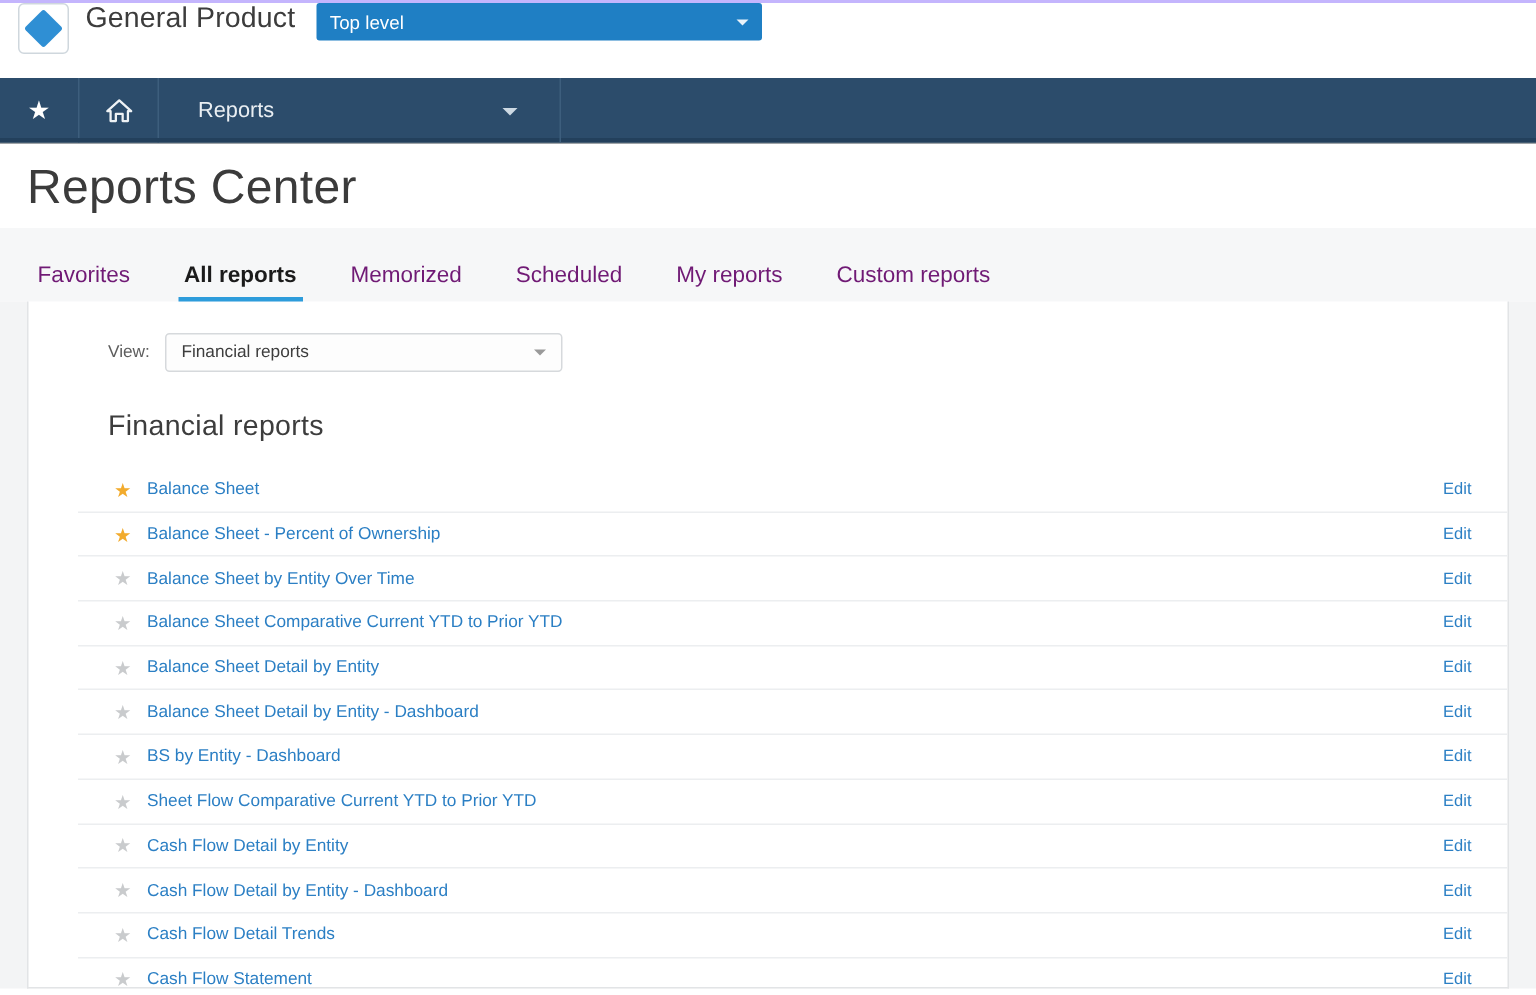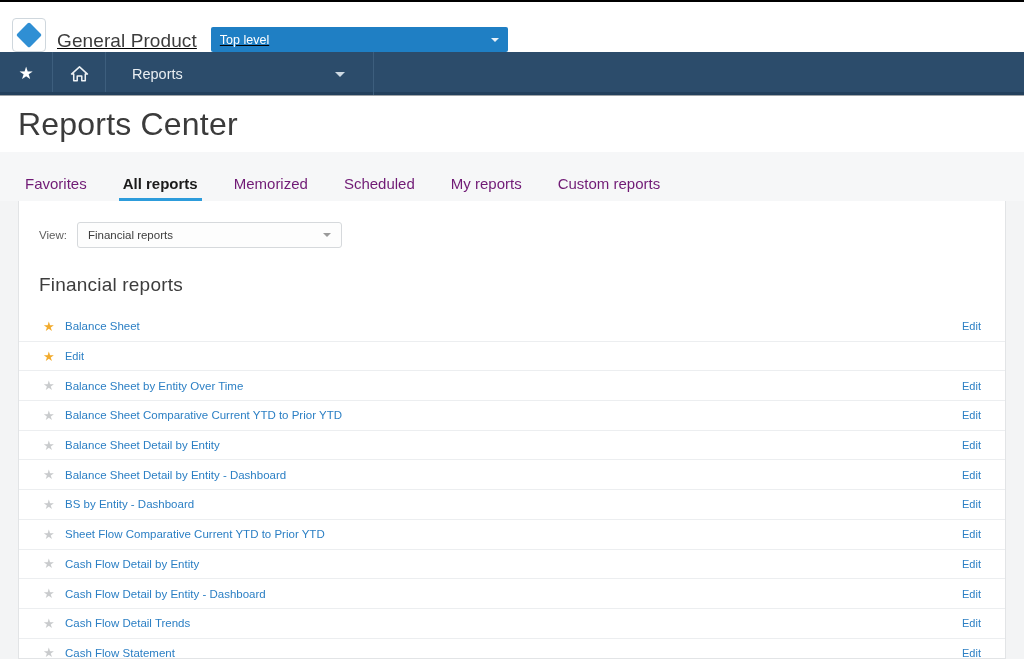--- a/index.html
+++ b/index.html
@@ -20,11 +20,10 @@
     height: 52px;
     background: #ffffff;
     display: flex;
-    align-items: flex-end;
+    align-items: flex-start;
     padding: 0 0 0 12px;
     box-sizing: border-box;
-    border-top: 2px solid #000000;
-    text-decoration: underline;
+    border-top: 2px solid #c4b5fd;
   }
   .logo-box {
     width: 34px;

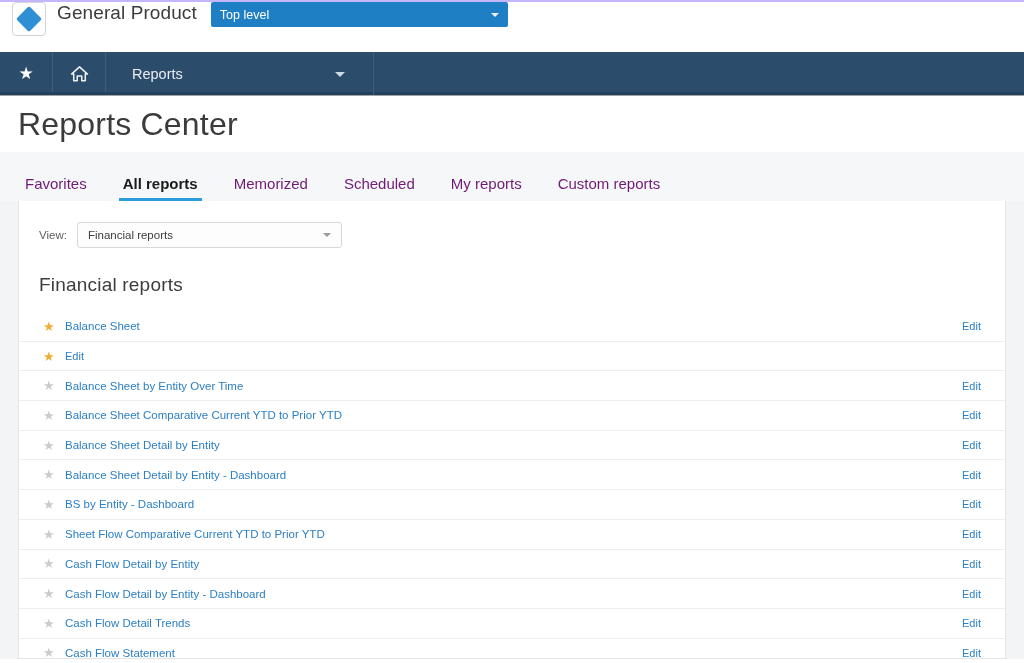--- a/index.html
+++ b/index.html
@@ -183,6 +183,7 @@
     height: 100%;
     box-sizing: border-box;
     overflow: hidden;
+    padding-left: 33px;
   }
 
   .view-row {

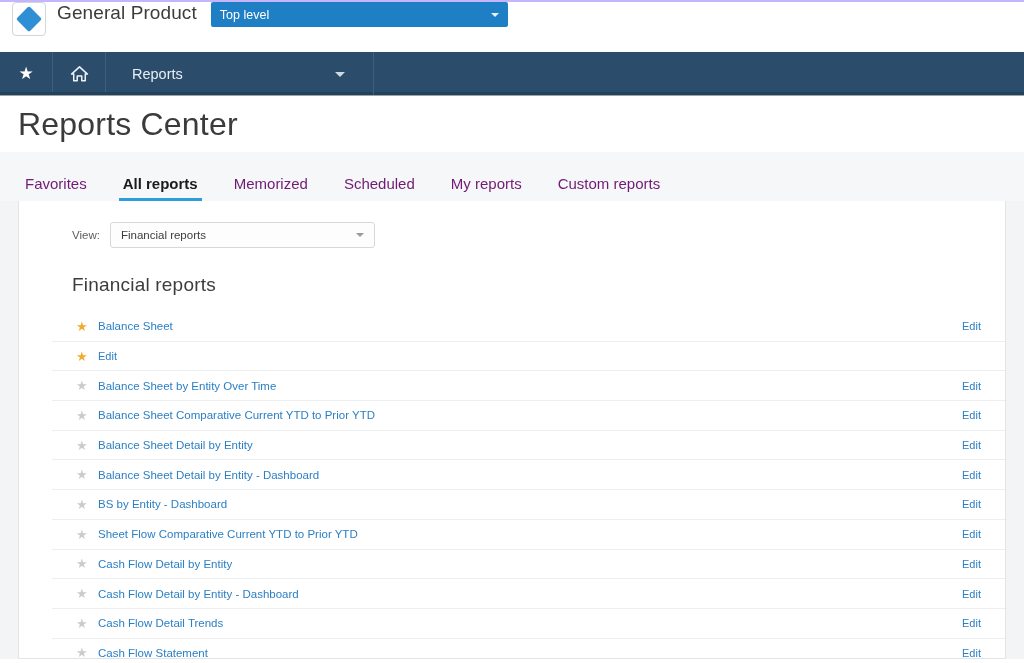--- a/index.html
+++ b/index.html
@@ -344,6 +344,7 @@
         </div>
         <div class="report-row">
           <span class="star fav">★</span>
+          <span class="report-name">Balance Sheet - Percent of Ownership</span>
           <span class="edit-link">Edit</span>
         </div>
         <div class="report-row">

